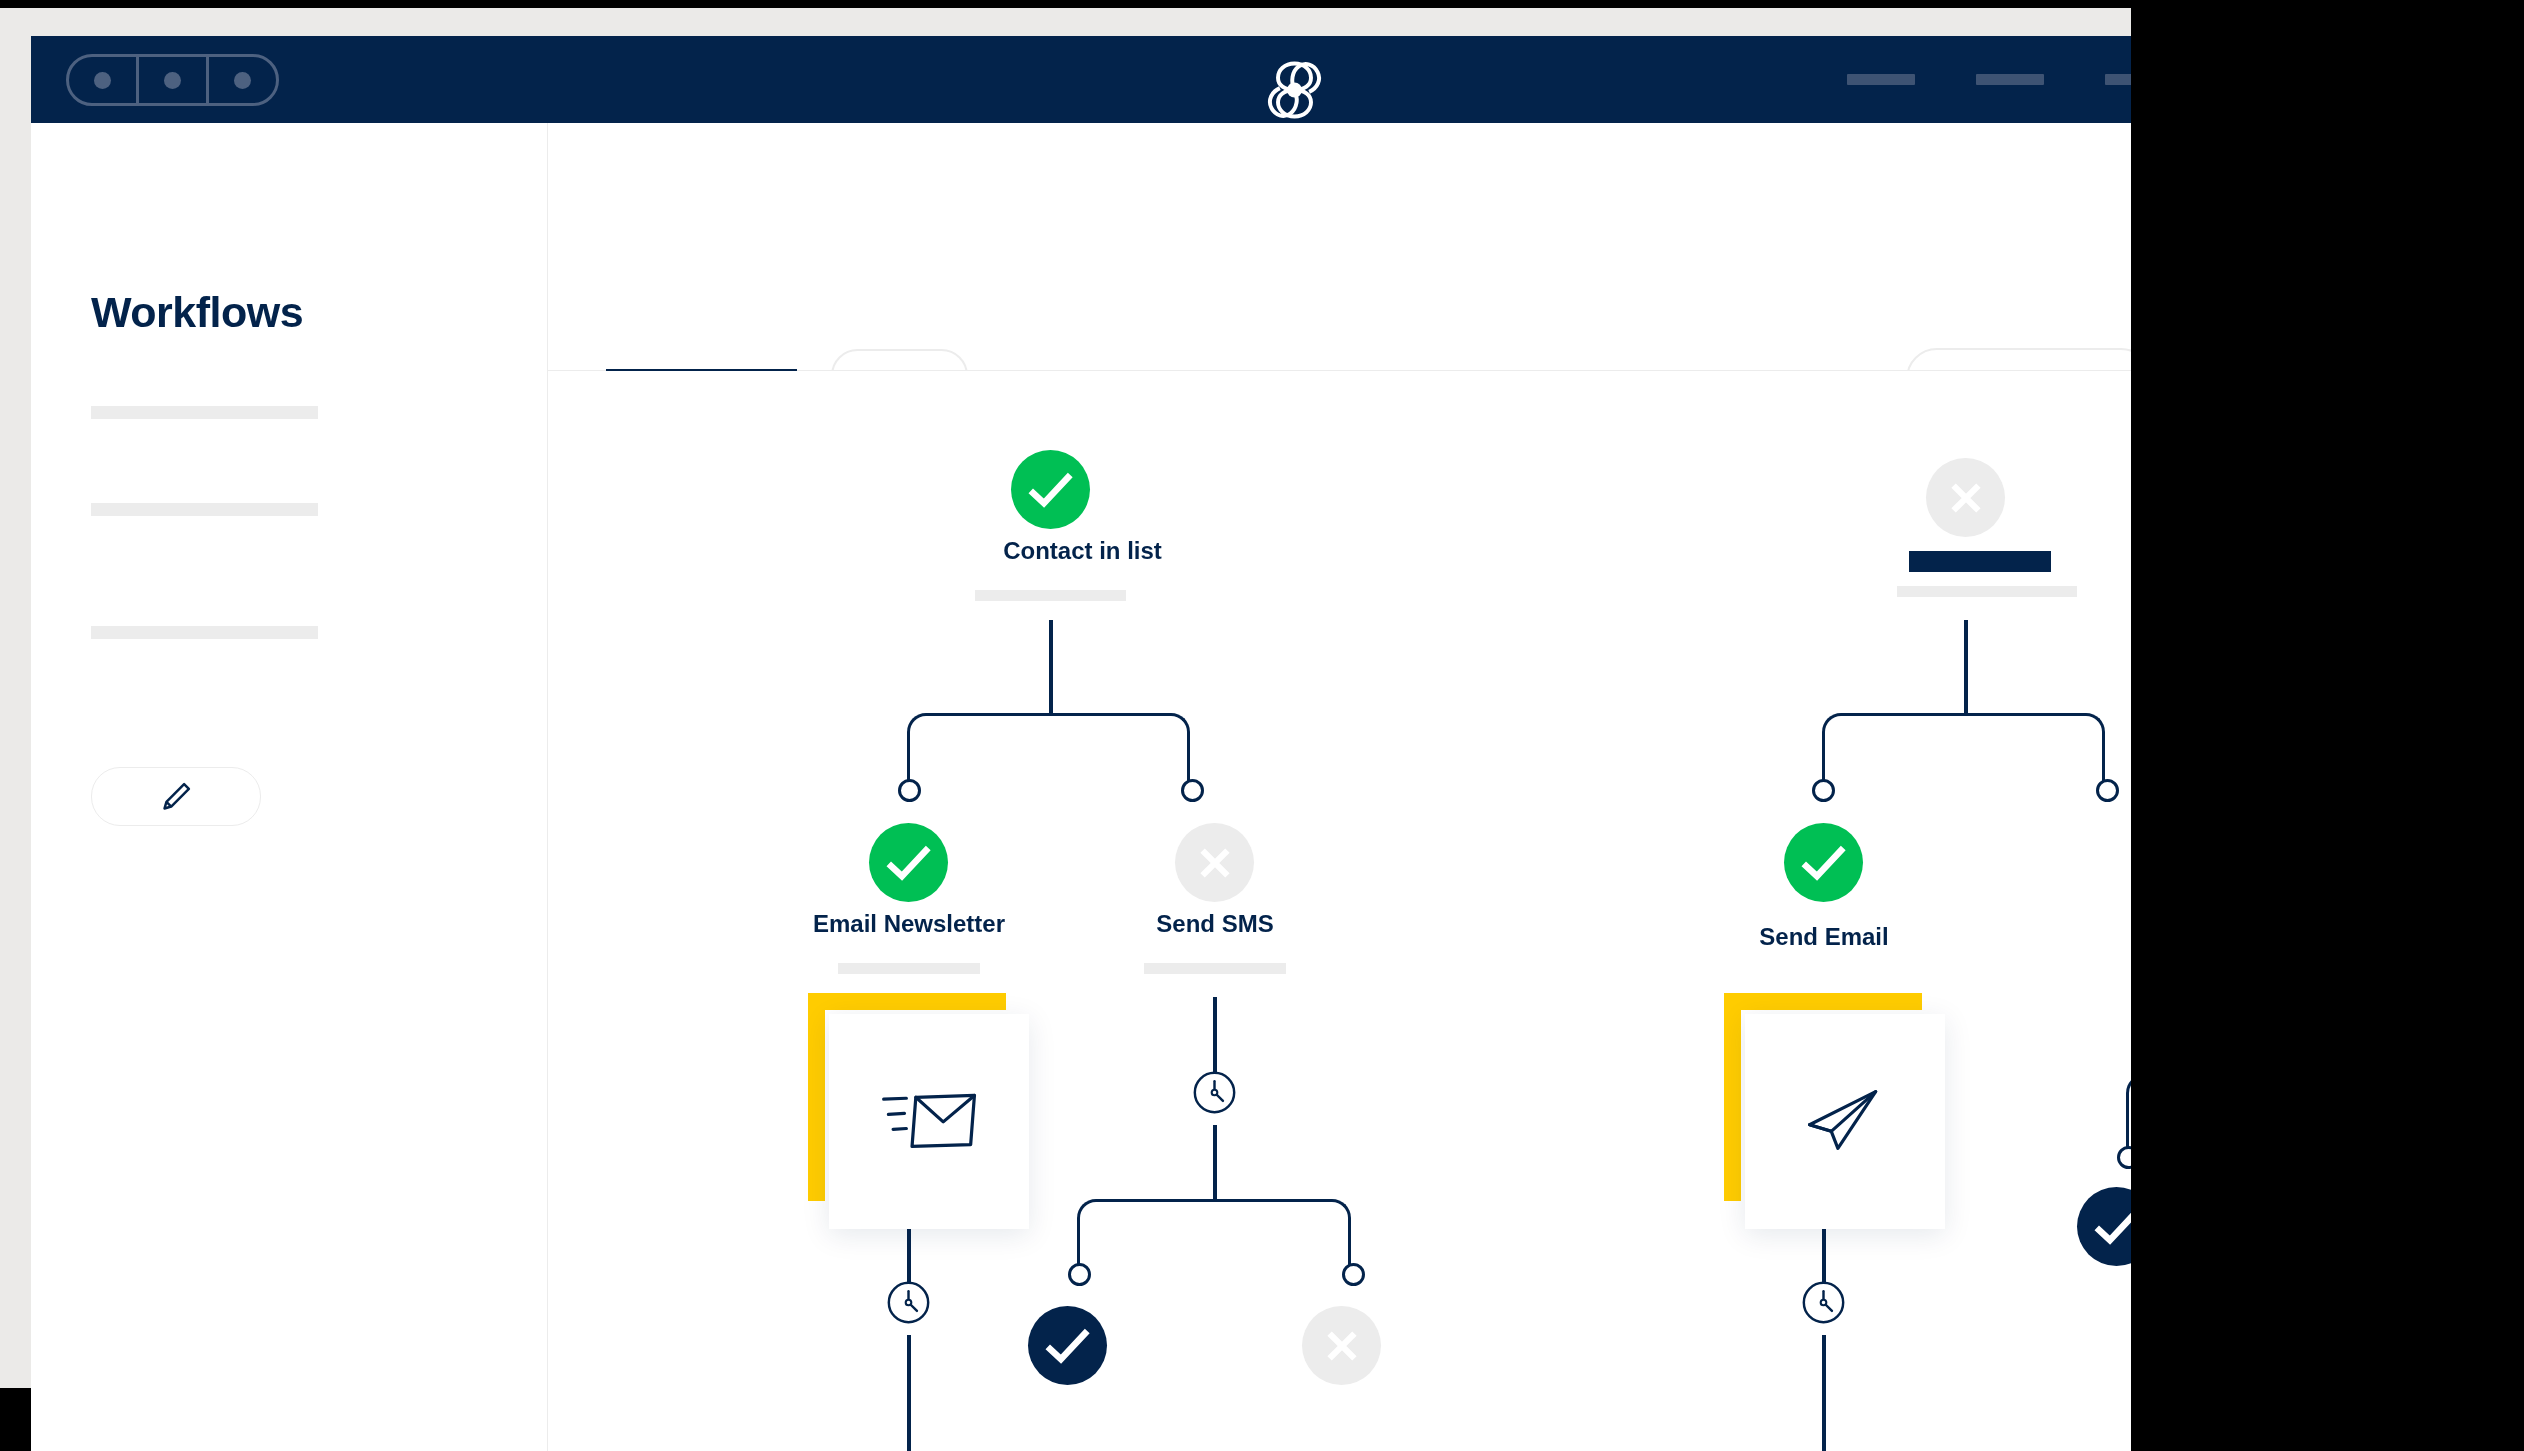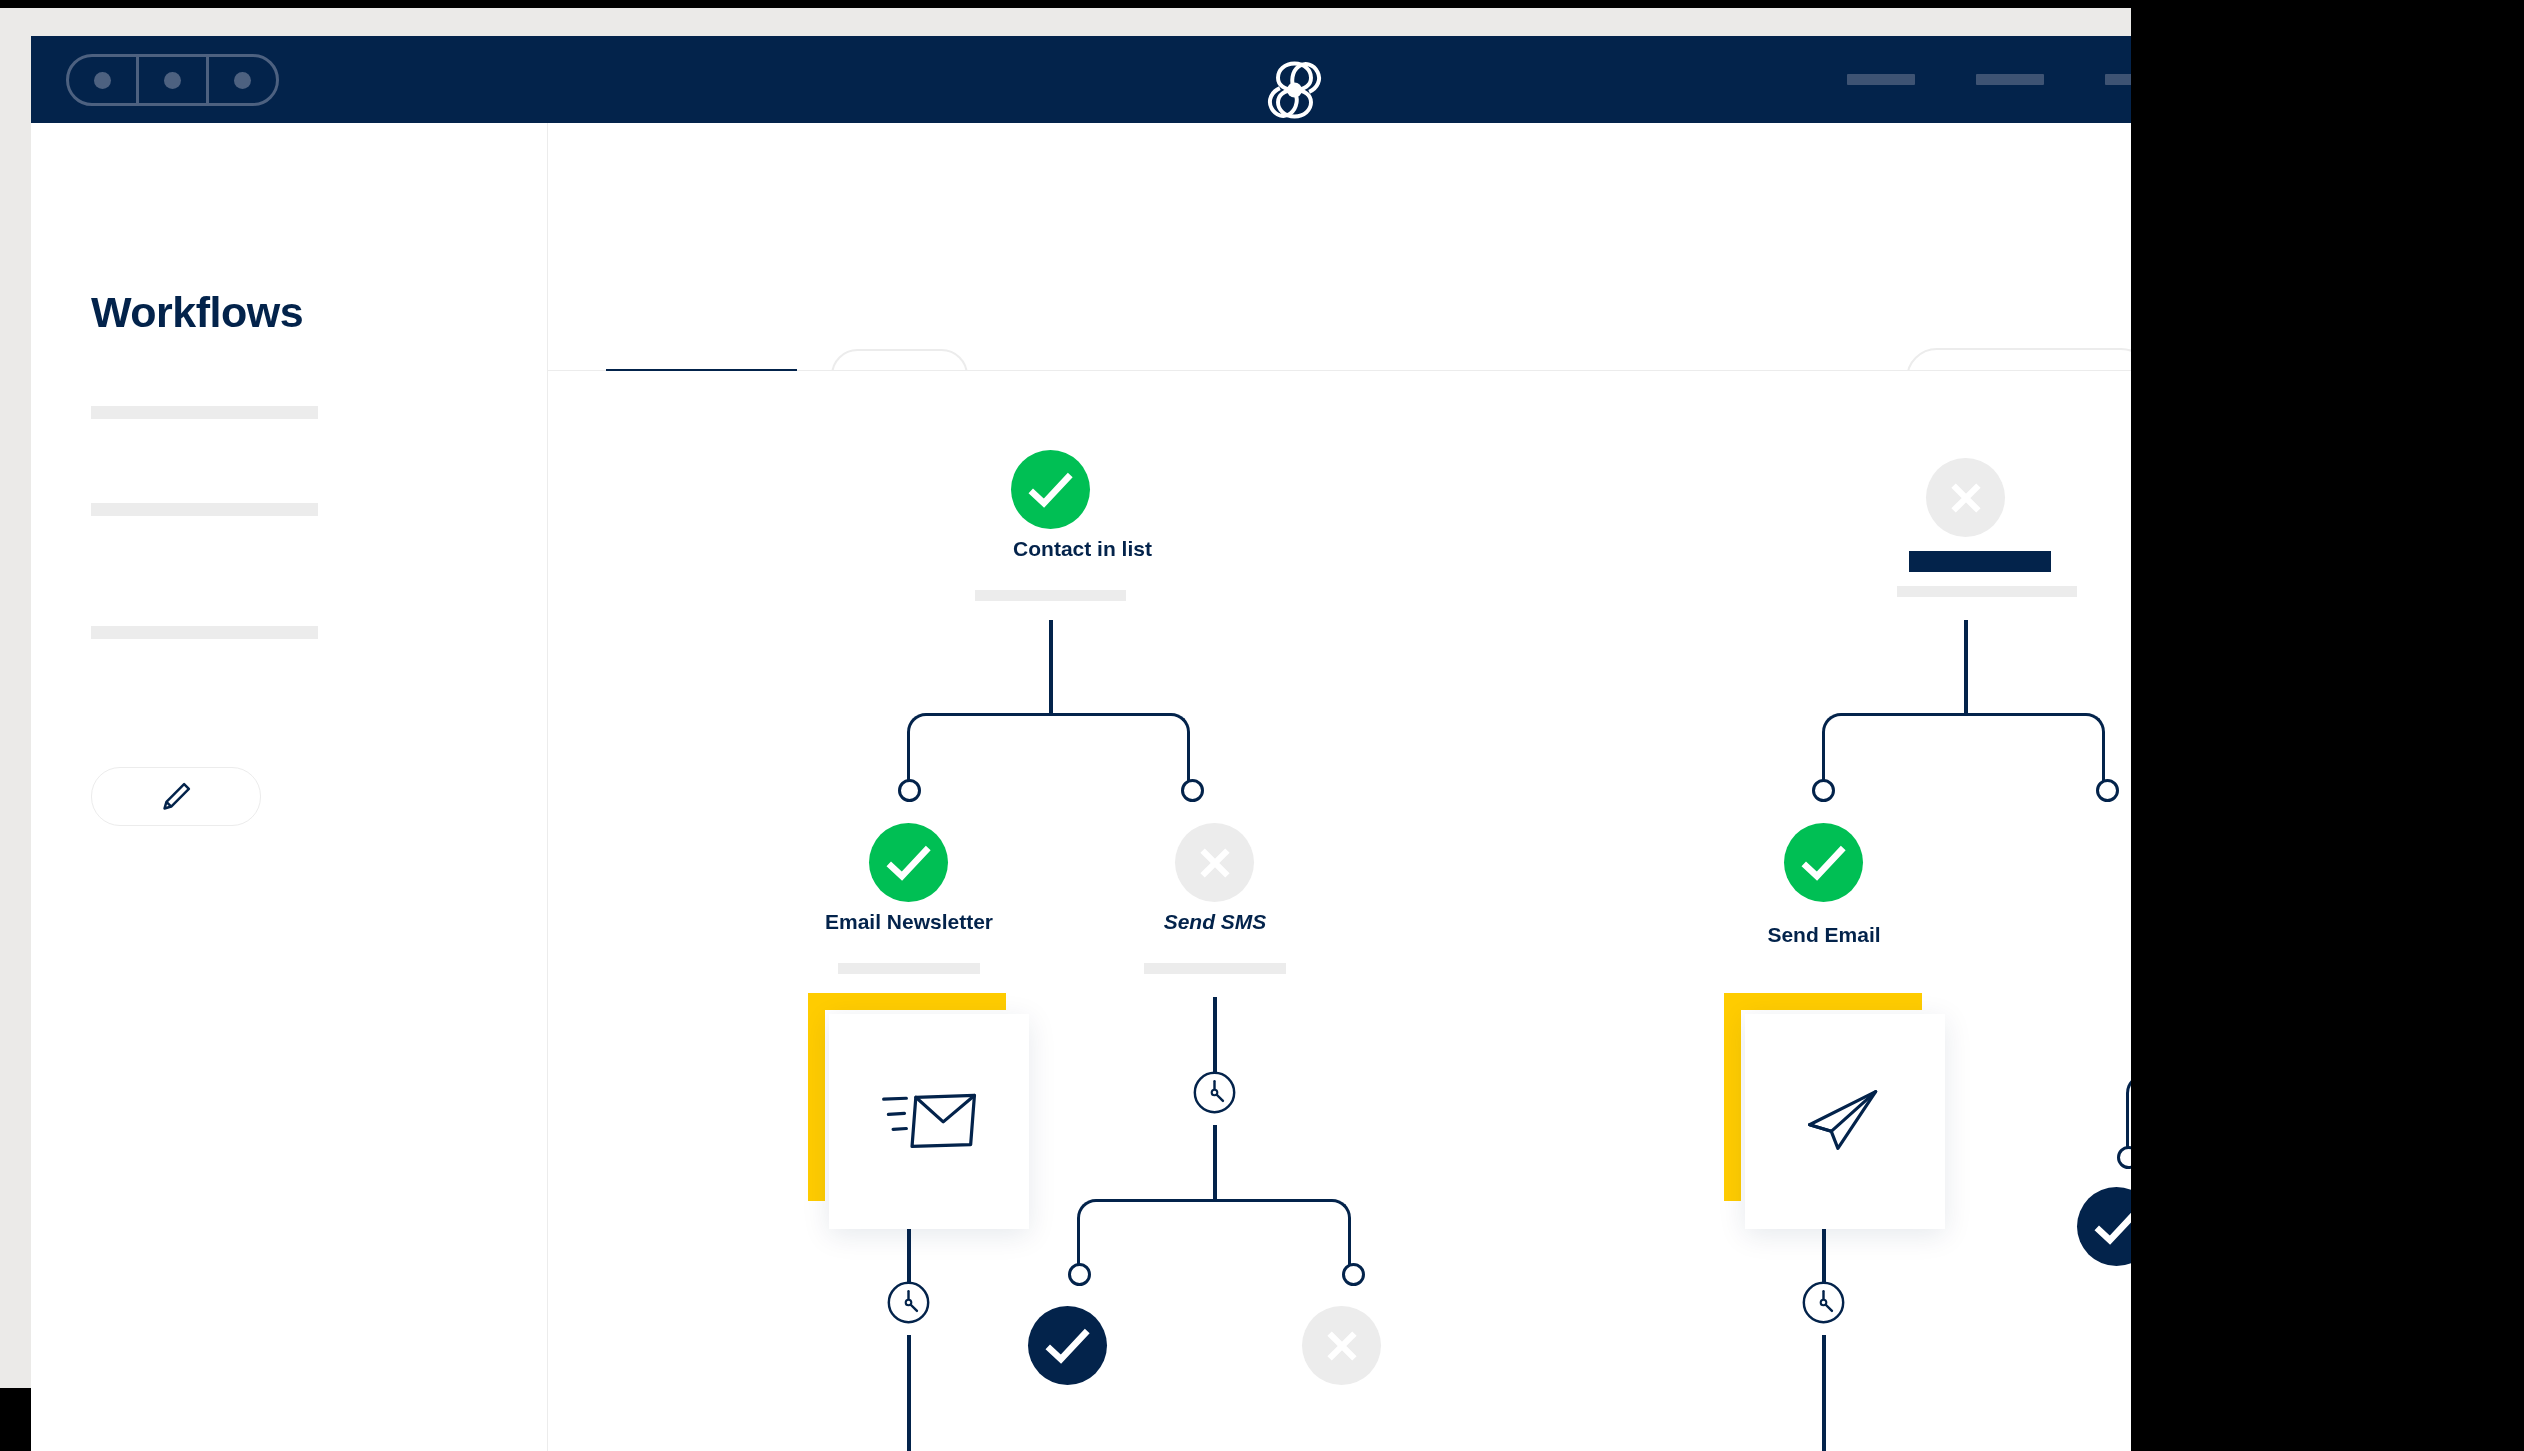--- a/index.html
+++ b/index.html
@@ -122,7 +122,7 @@
 
   
   .node-label{
-    position:absolute; font-size:21px; font-weight:bold; color:#03234b;
+    position:absolute; font-size:24px; font-weight:bold; color:#03234b;
     white-space:nowrap; text-align:center;
   }
   .label-ph{ position:absolute; height:11.3px; background:#ececec; }

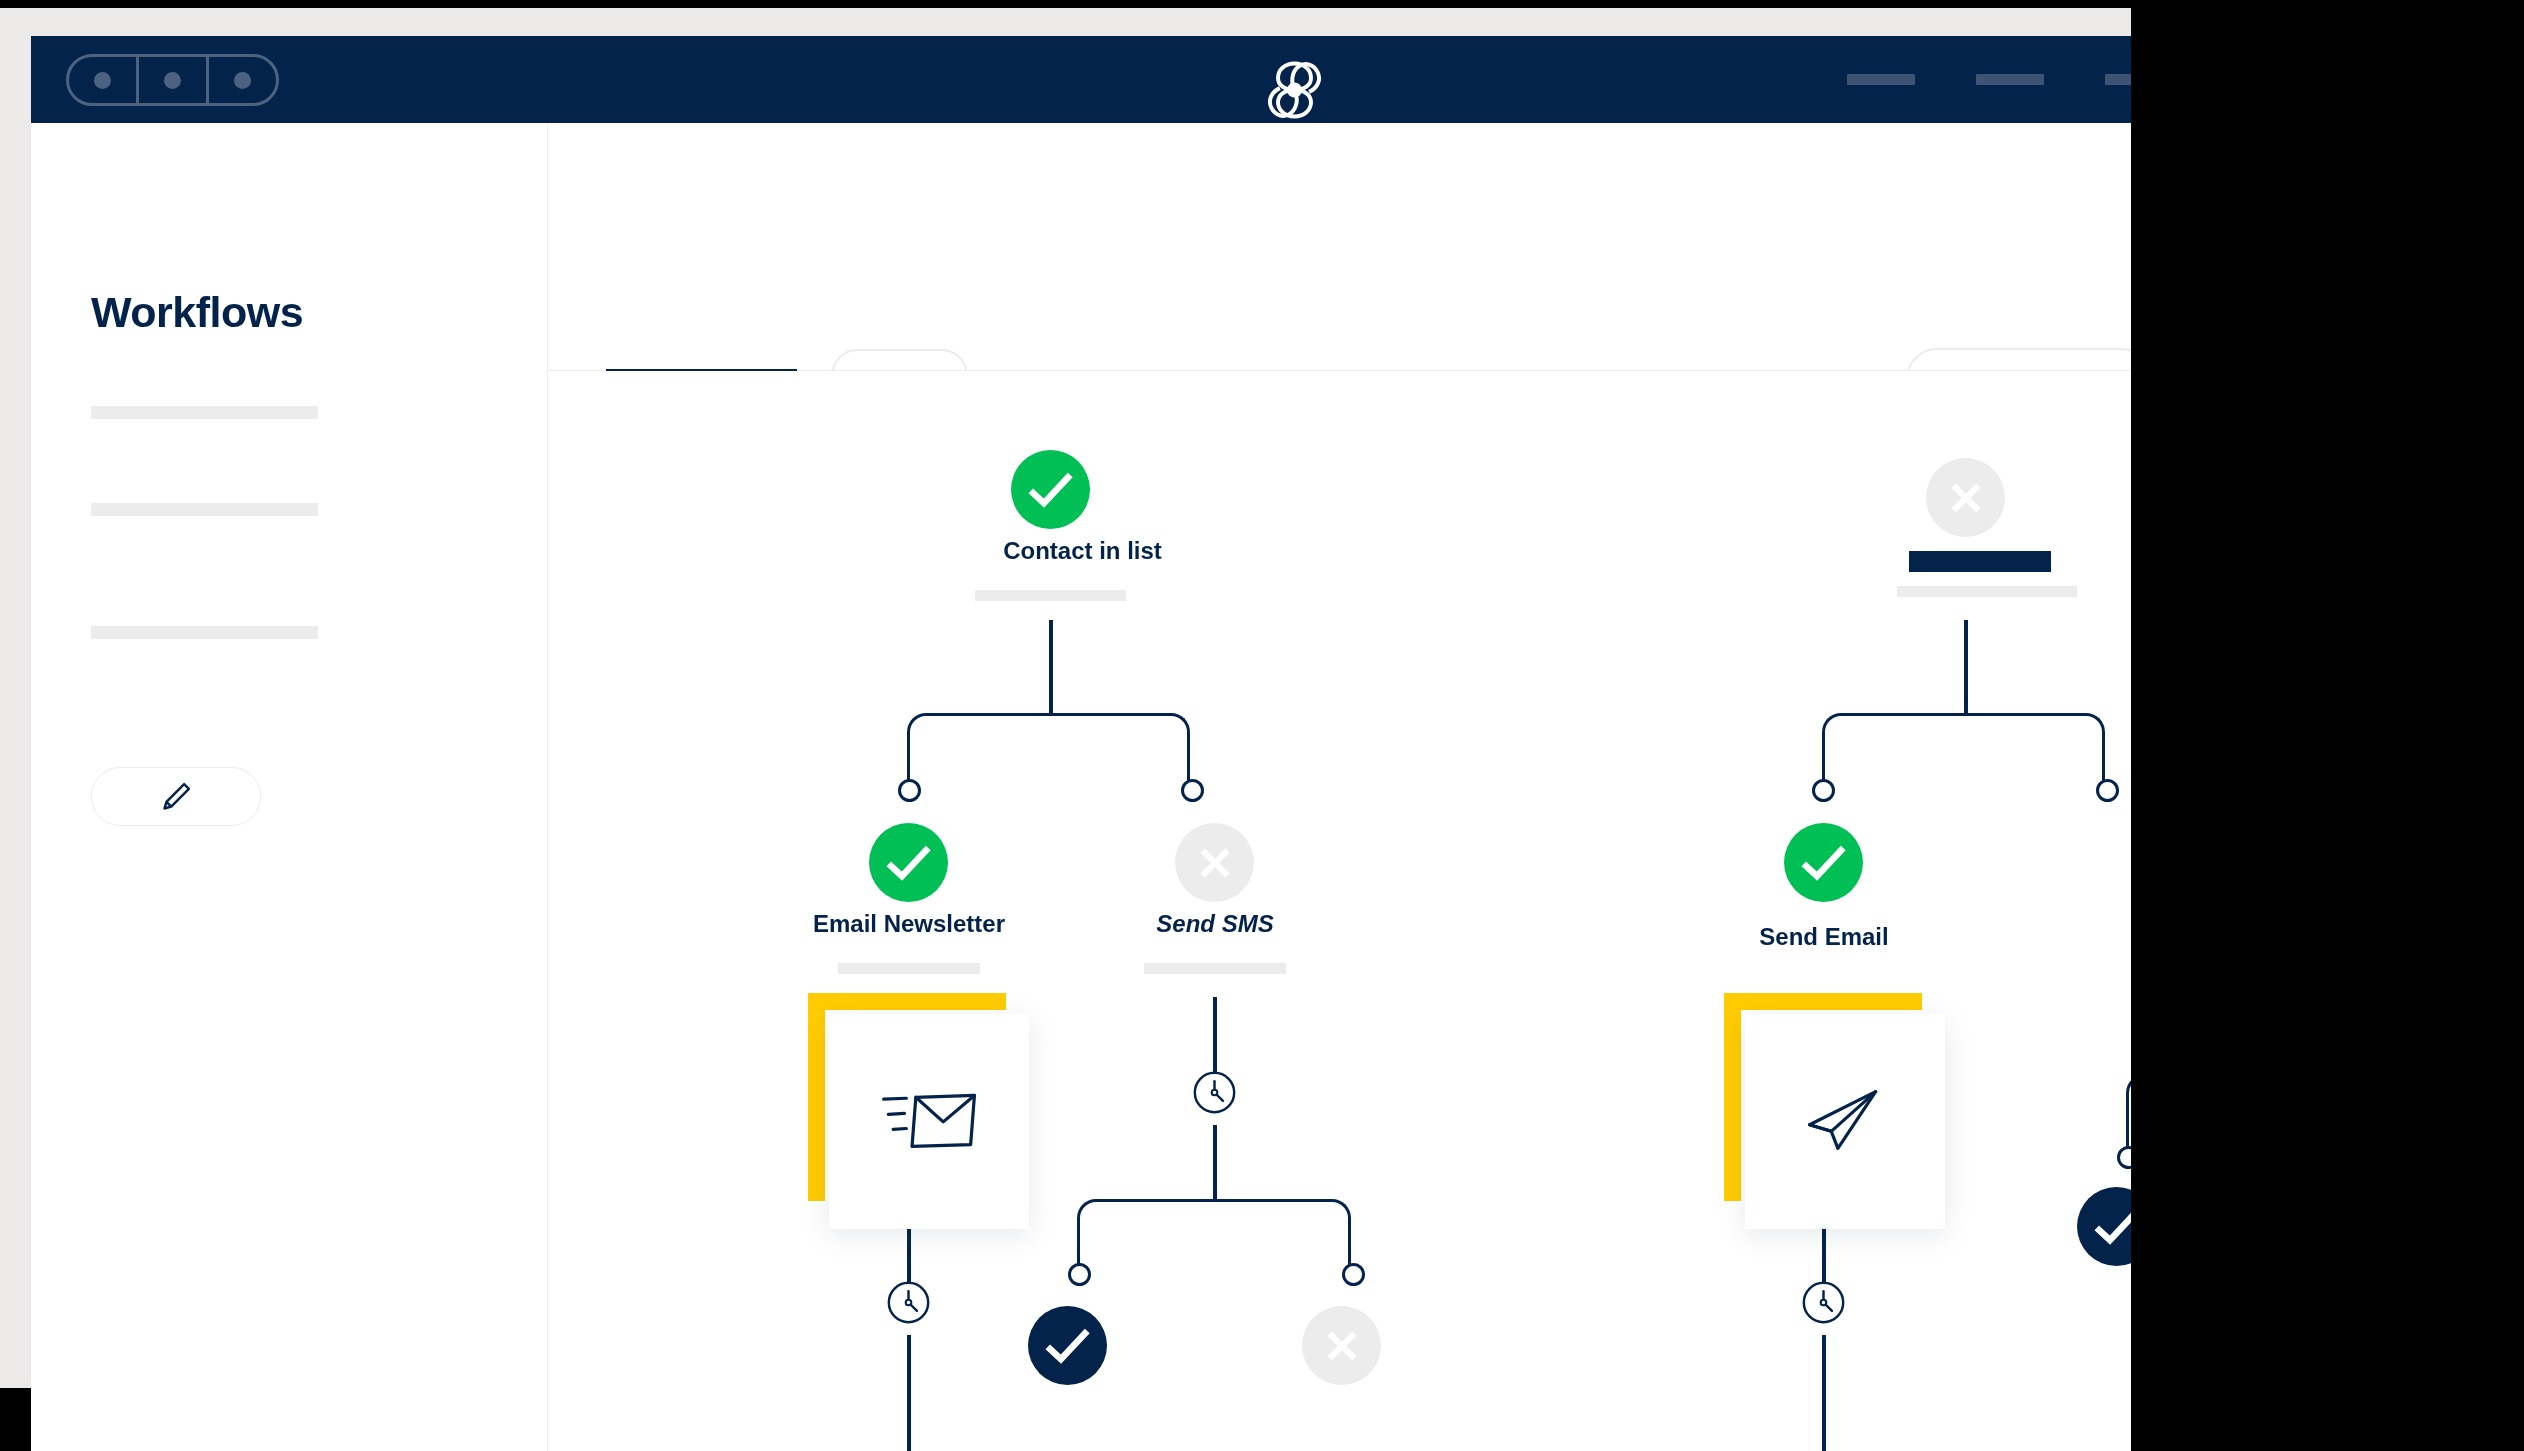--- a/index.html
+++ b/index.html
@@ -275,7 +275,7 @@
         <path d="M9 9 L35 35 M35 9 L9 35" fill="none" stroke="#fff" stroke-width="6.5"></path>
       </svg>
     </div>
-    <div class="node-label" style="left:478px; top:539px; width:378px;font-style:italic;">Send SMS</div>
+    <div class="node-label" style="left:478px; top:539px; width:378px;">Send SMS</div>
     <div class="label-ph" style="left:596px; top:592px; width:142px;"></div>
 
     <div class="vline" style="left:665px; top:626px; height:76px;"></div>

